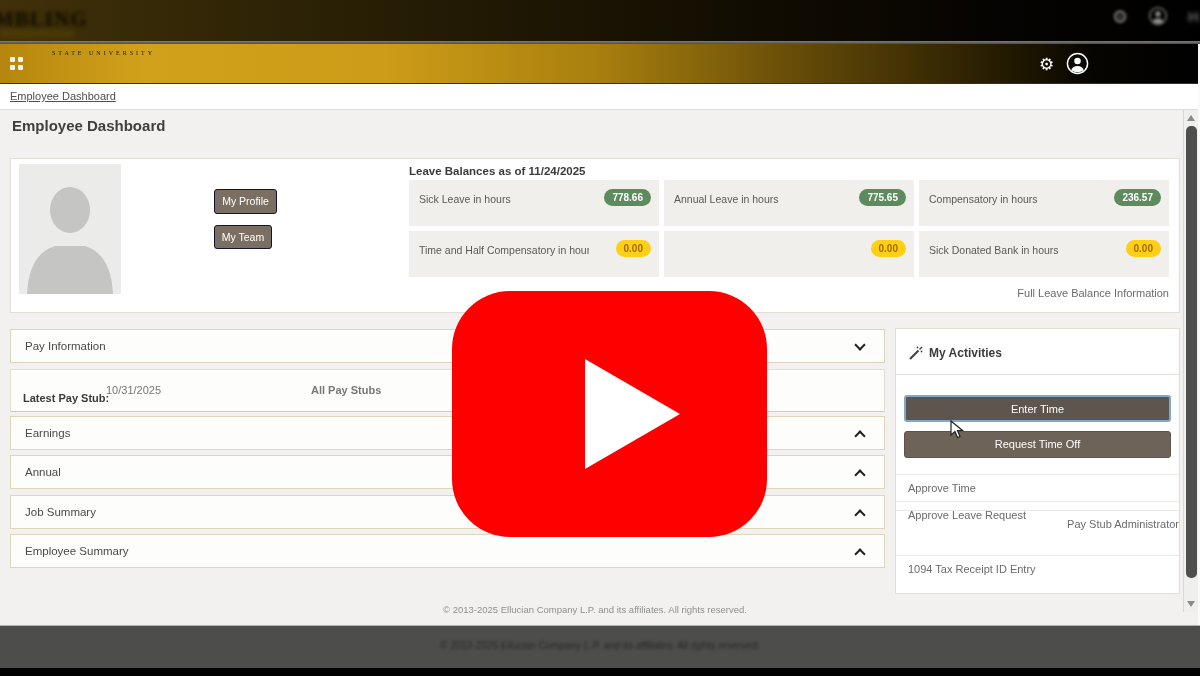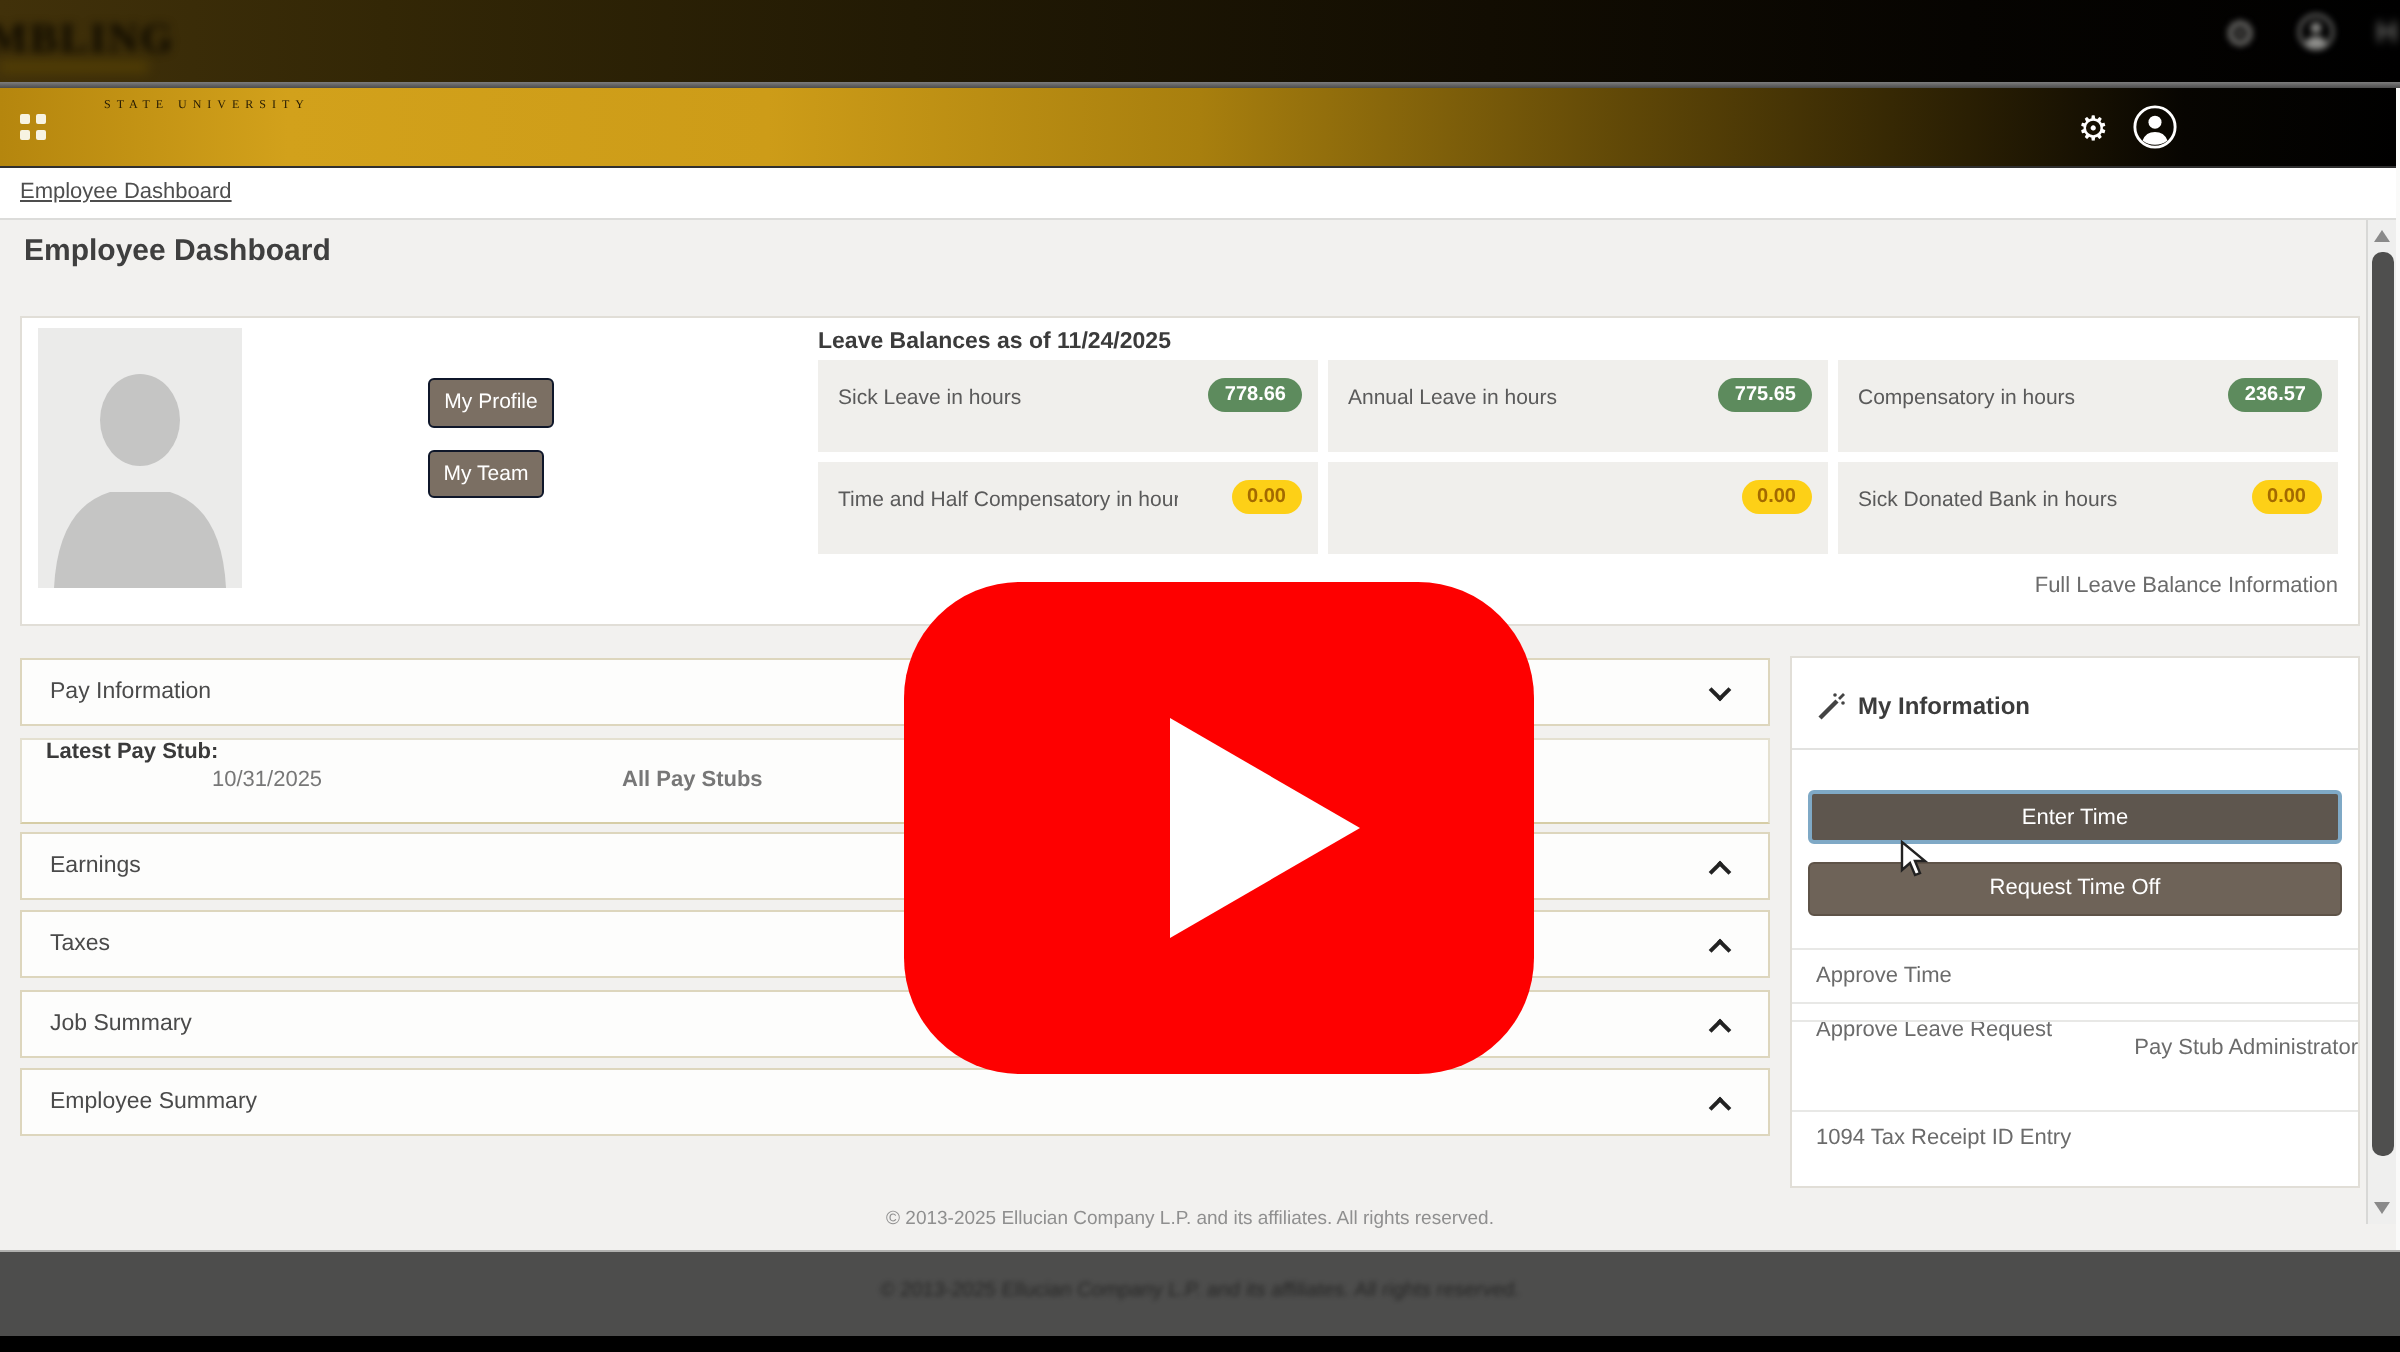--- a/index.html
+++ b/index.html
@@ -245,7 +245,7 @@
               <circle cx="9.5" cy="2.5" r="0.9" fill="#444"></circle>
             </svg>
         </span>
-        <span class="act-title">My Information</span>
+        <span class="act-title">My Activities</span>
       </div>
       <div class="act-btn act-btn-1">Enter Time</div>
       <div class="act-btn act-btn-2">Request Time Off</div>

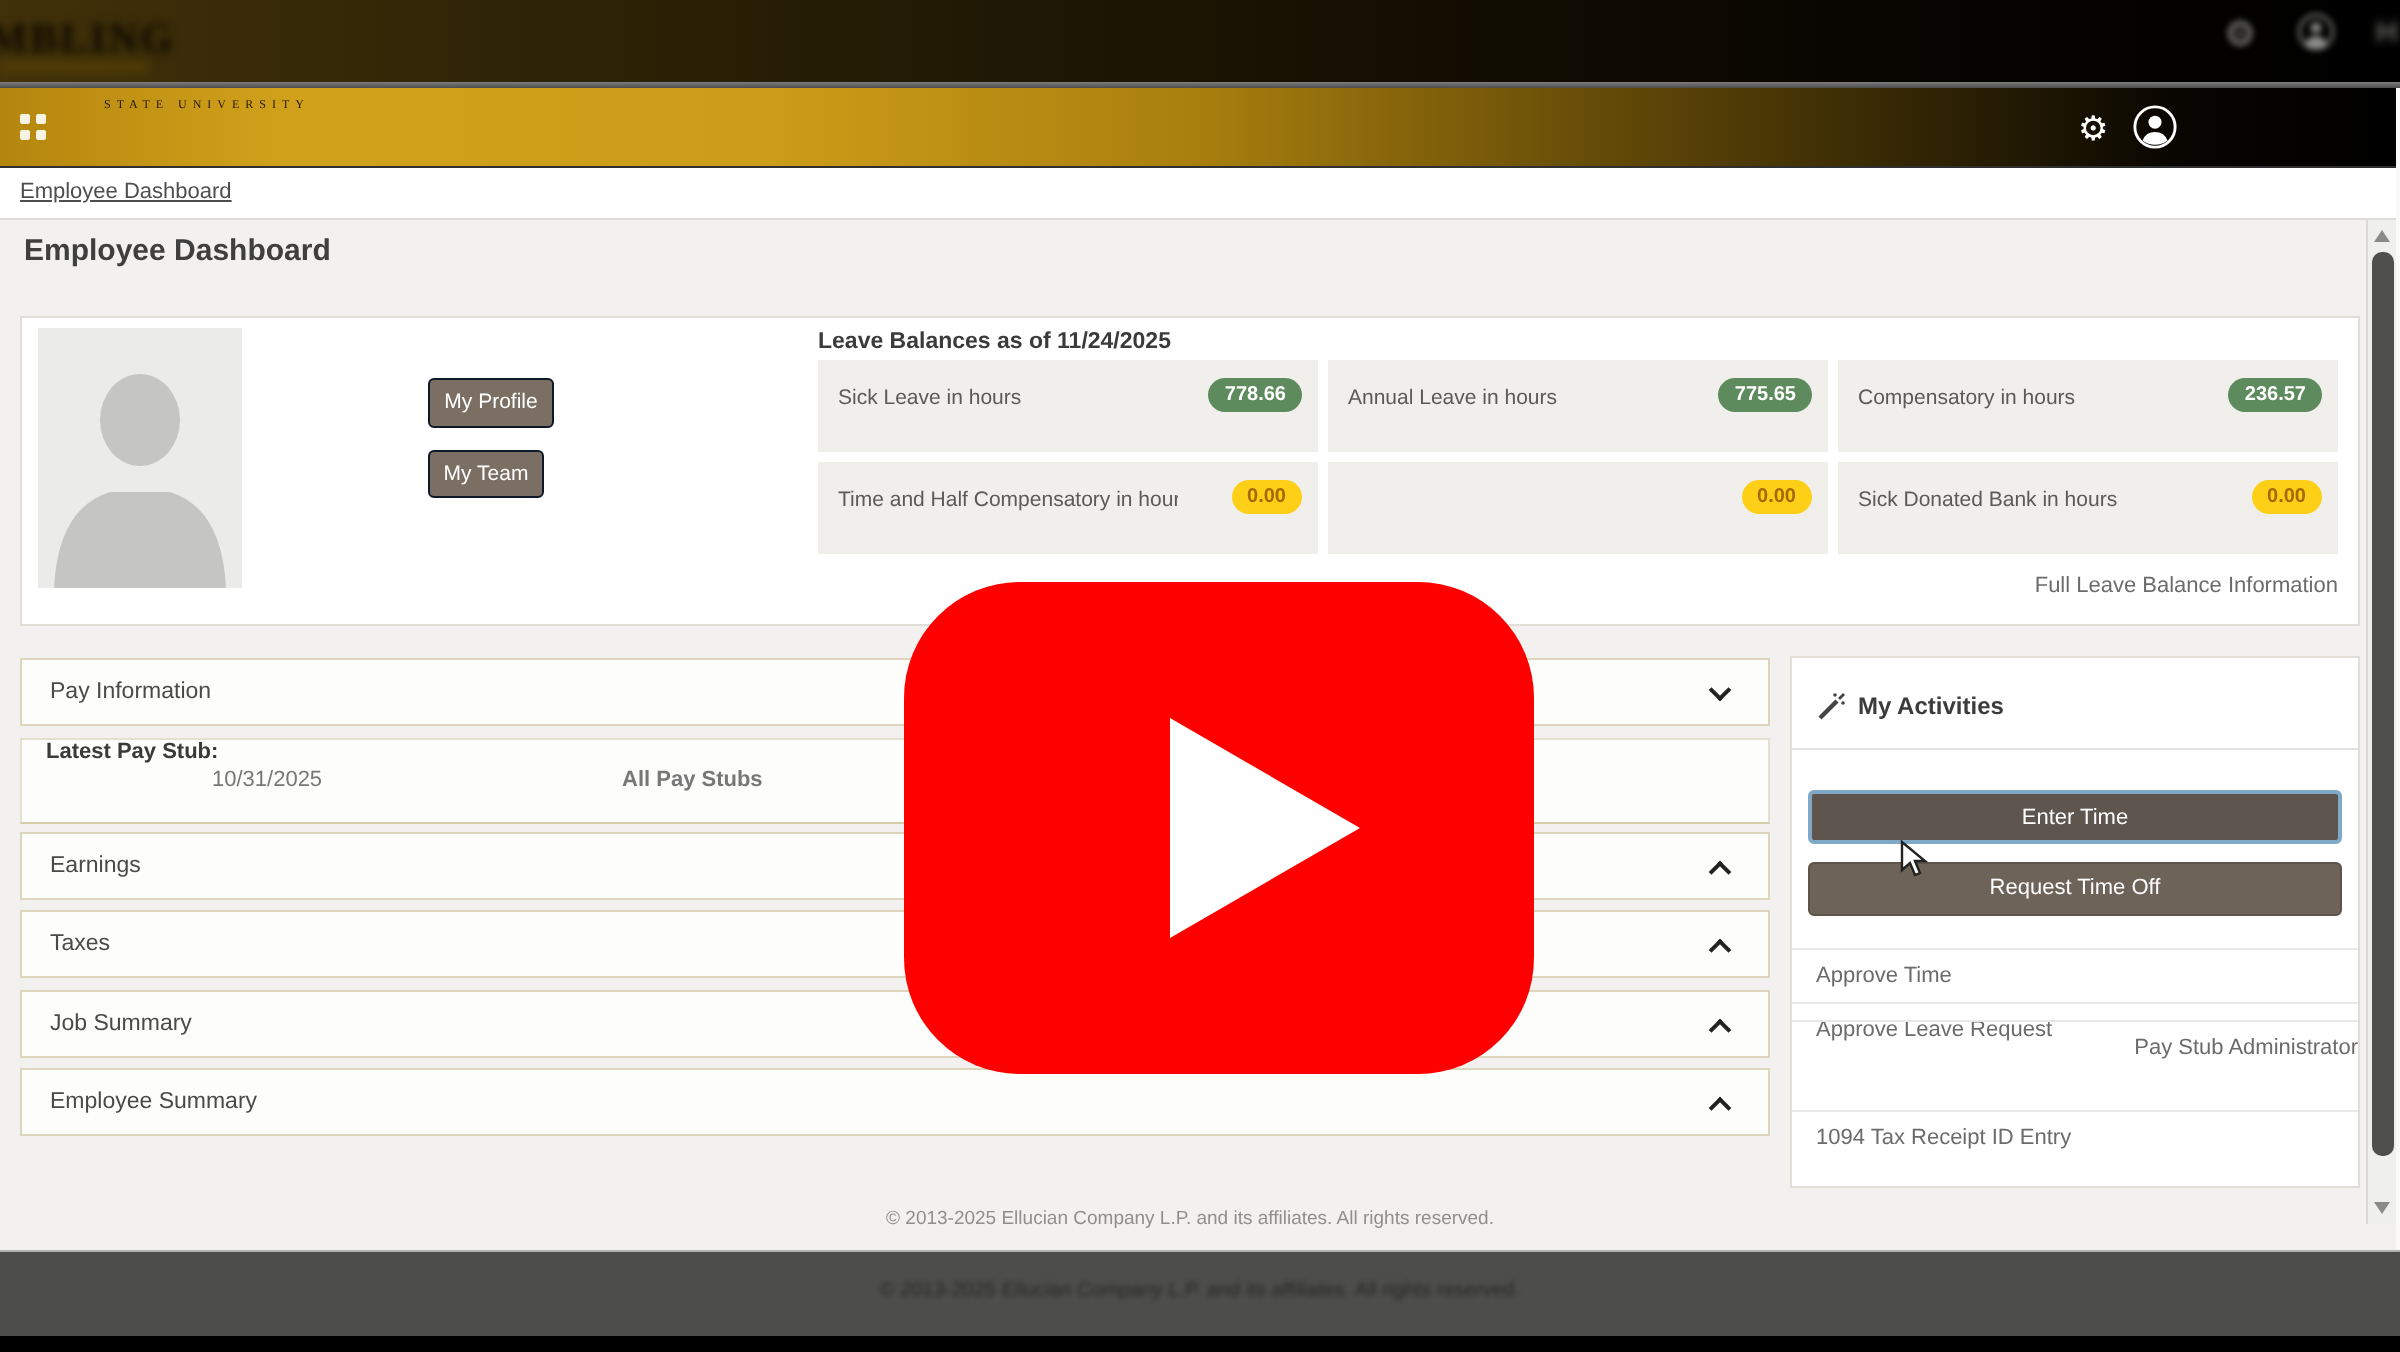--- a/index.html
+++ b/index.html
@@ -80,7 +80,7 @@
   .sec-0 { top:285px; } .sec-1 { top:372px; } .sec-2 { top:411px; } .sec-3 { top:451px; } .sec-4 { top:490px; }
   .paystub-row { position:absolute; left:10px; top:325px; width:875px; height:43px; background:#fdfdfc;
     border:1px solid #e4e0d0; border-bottom:1px solid #d6cda6; }
-  .paystub-label { position:absolute; left:12px; top:0; font-size:11px; font-weight:bold; color:#3a3a3a; }
+  .paystub-label { position:absolute; left:12px; top:22px; font-size:11px; font-weight:bold; color:#3a3a3a; }
   .paystub-date { position:absolute; left:95px; top:14px; font-size:11px; color:#777; }
   .all-stubs { position:absolute; left:300px; top:14px; font-size:11px; color:#777; cursor:pointer;font-weight:bold; }
 

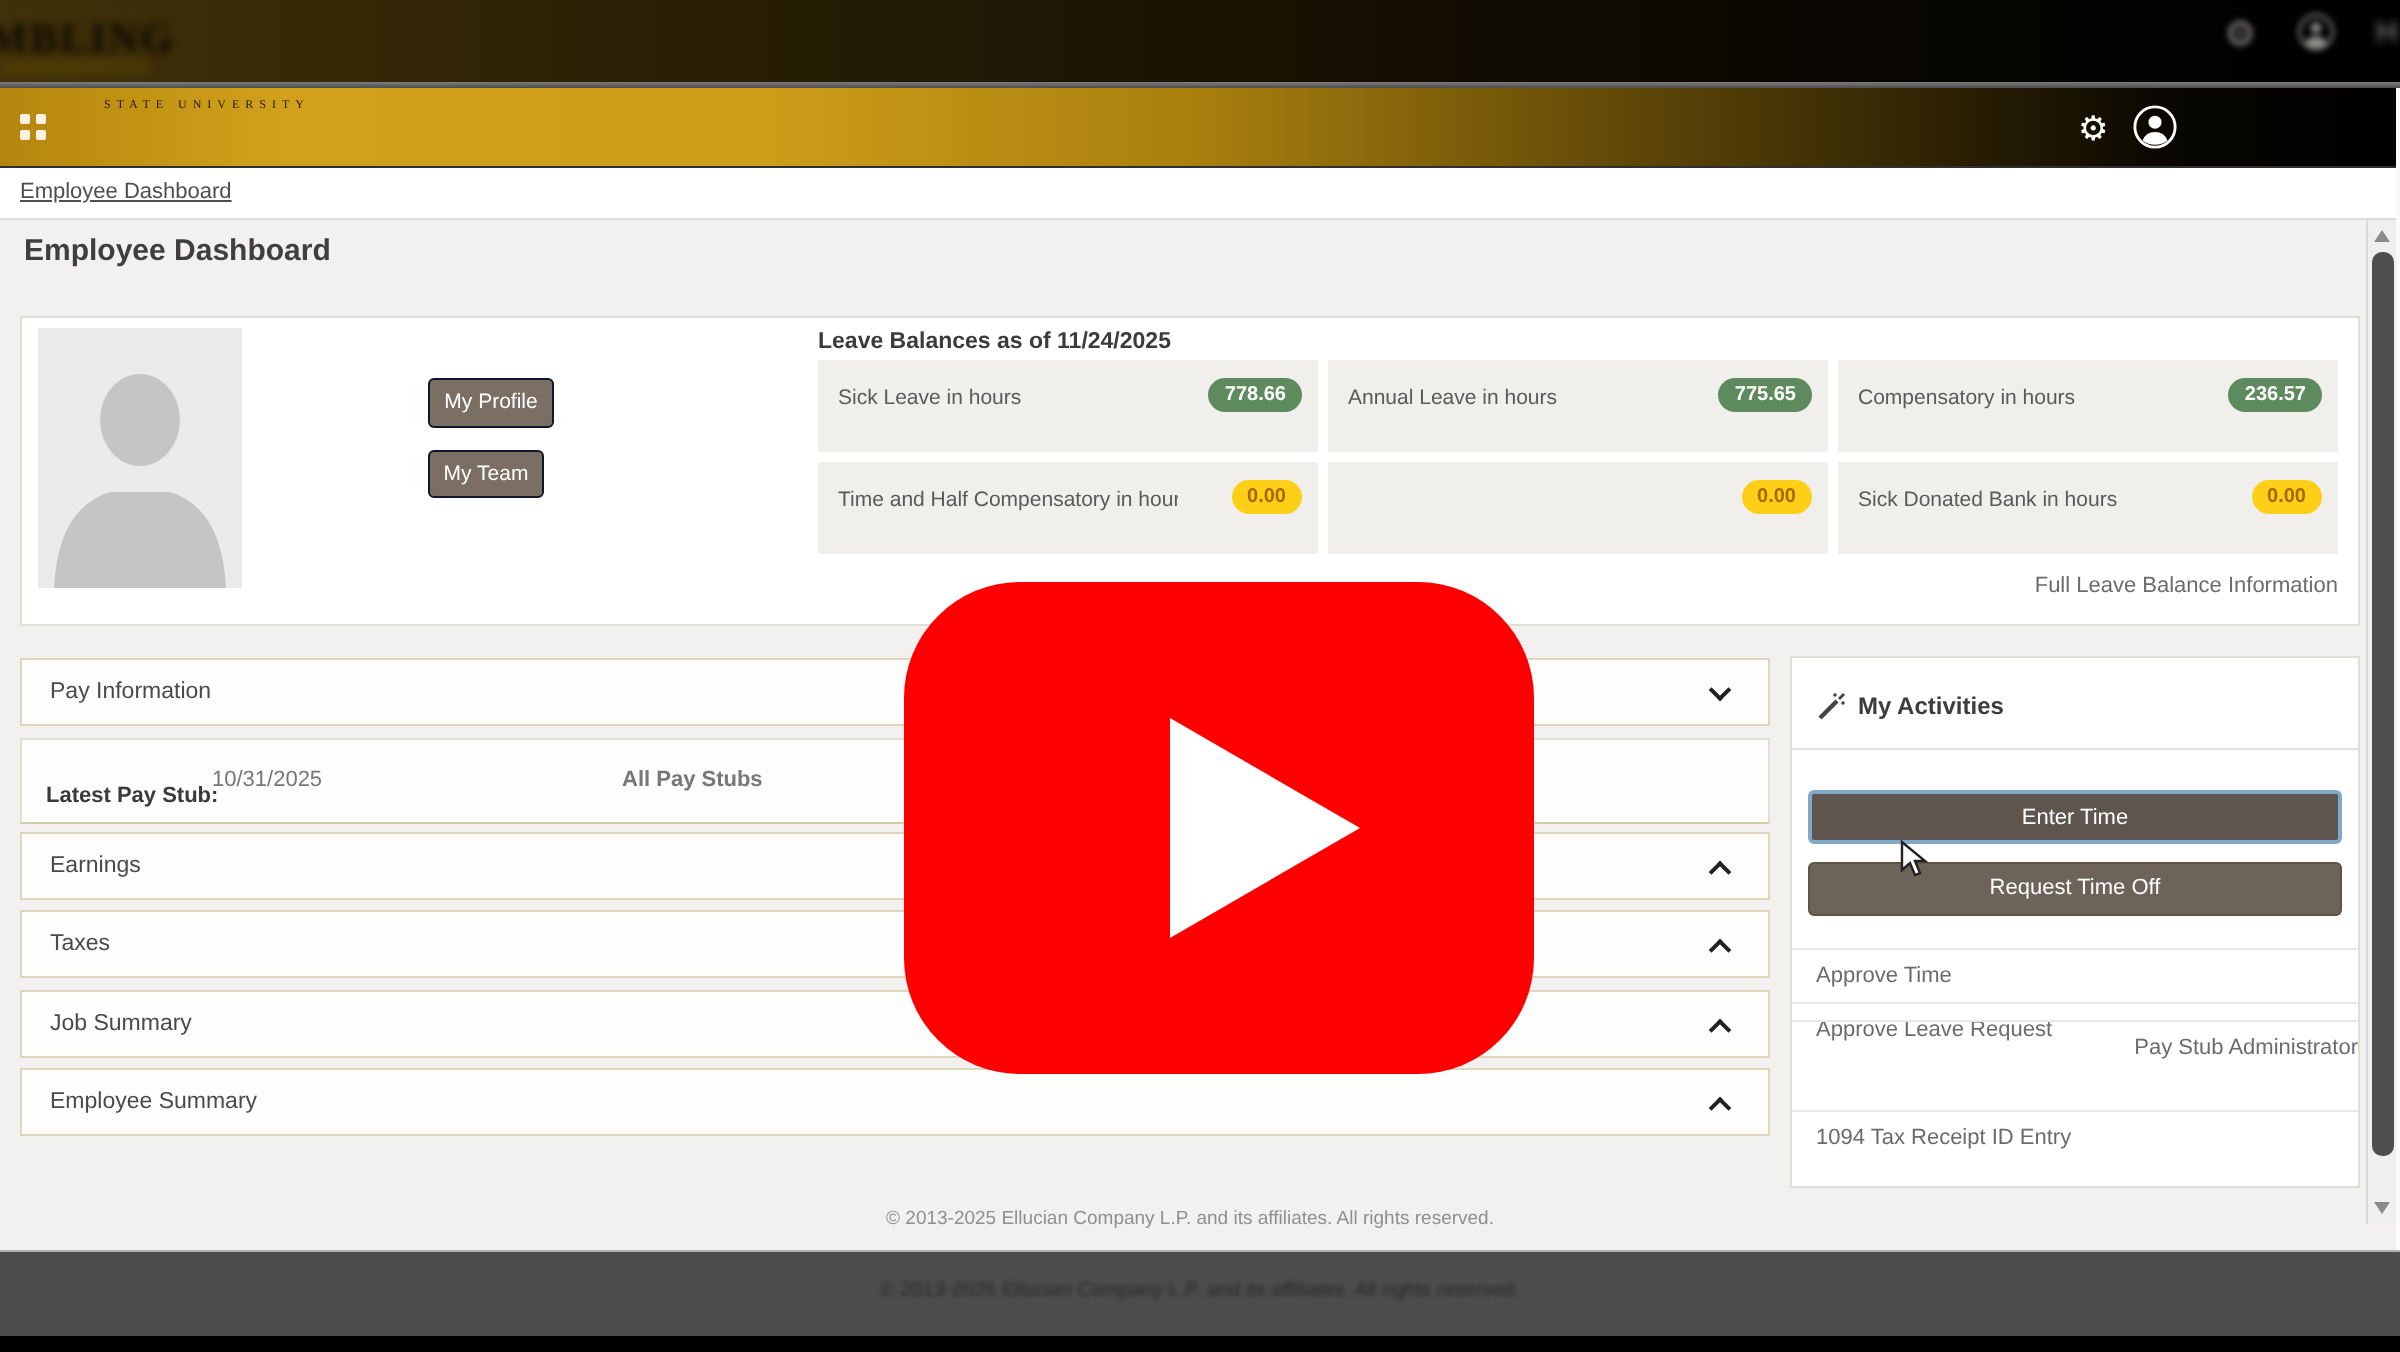--- a/index.html
+++ b/index.html
@@ -223,7 +223,7 @@
       <span class="chev" data-dir="up"></span>
     </div>
     <div class="acc-sec sec-2">
-      <span class="acc-label">Taxes</span>
+      <span class="acc-label">Annual</span>
       <span class="chev" data-dir="up"></span>
     </div>
     <div class="acc-sec sec-3">

